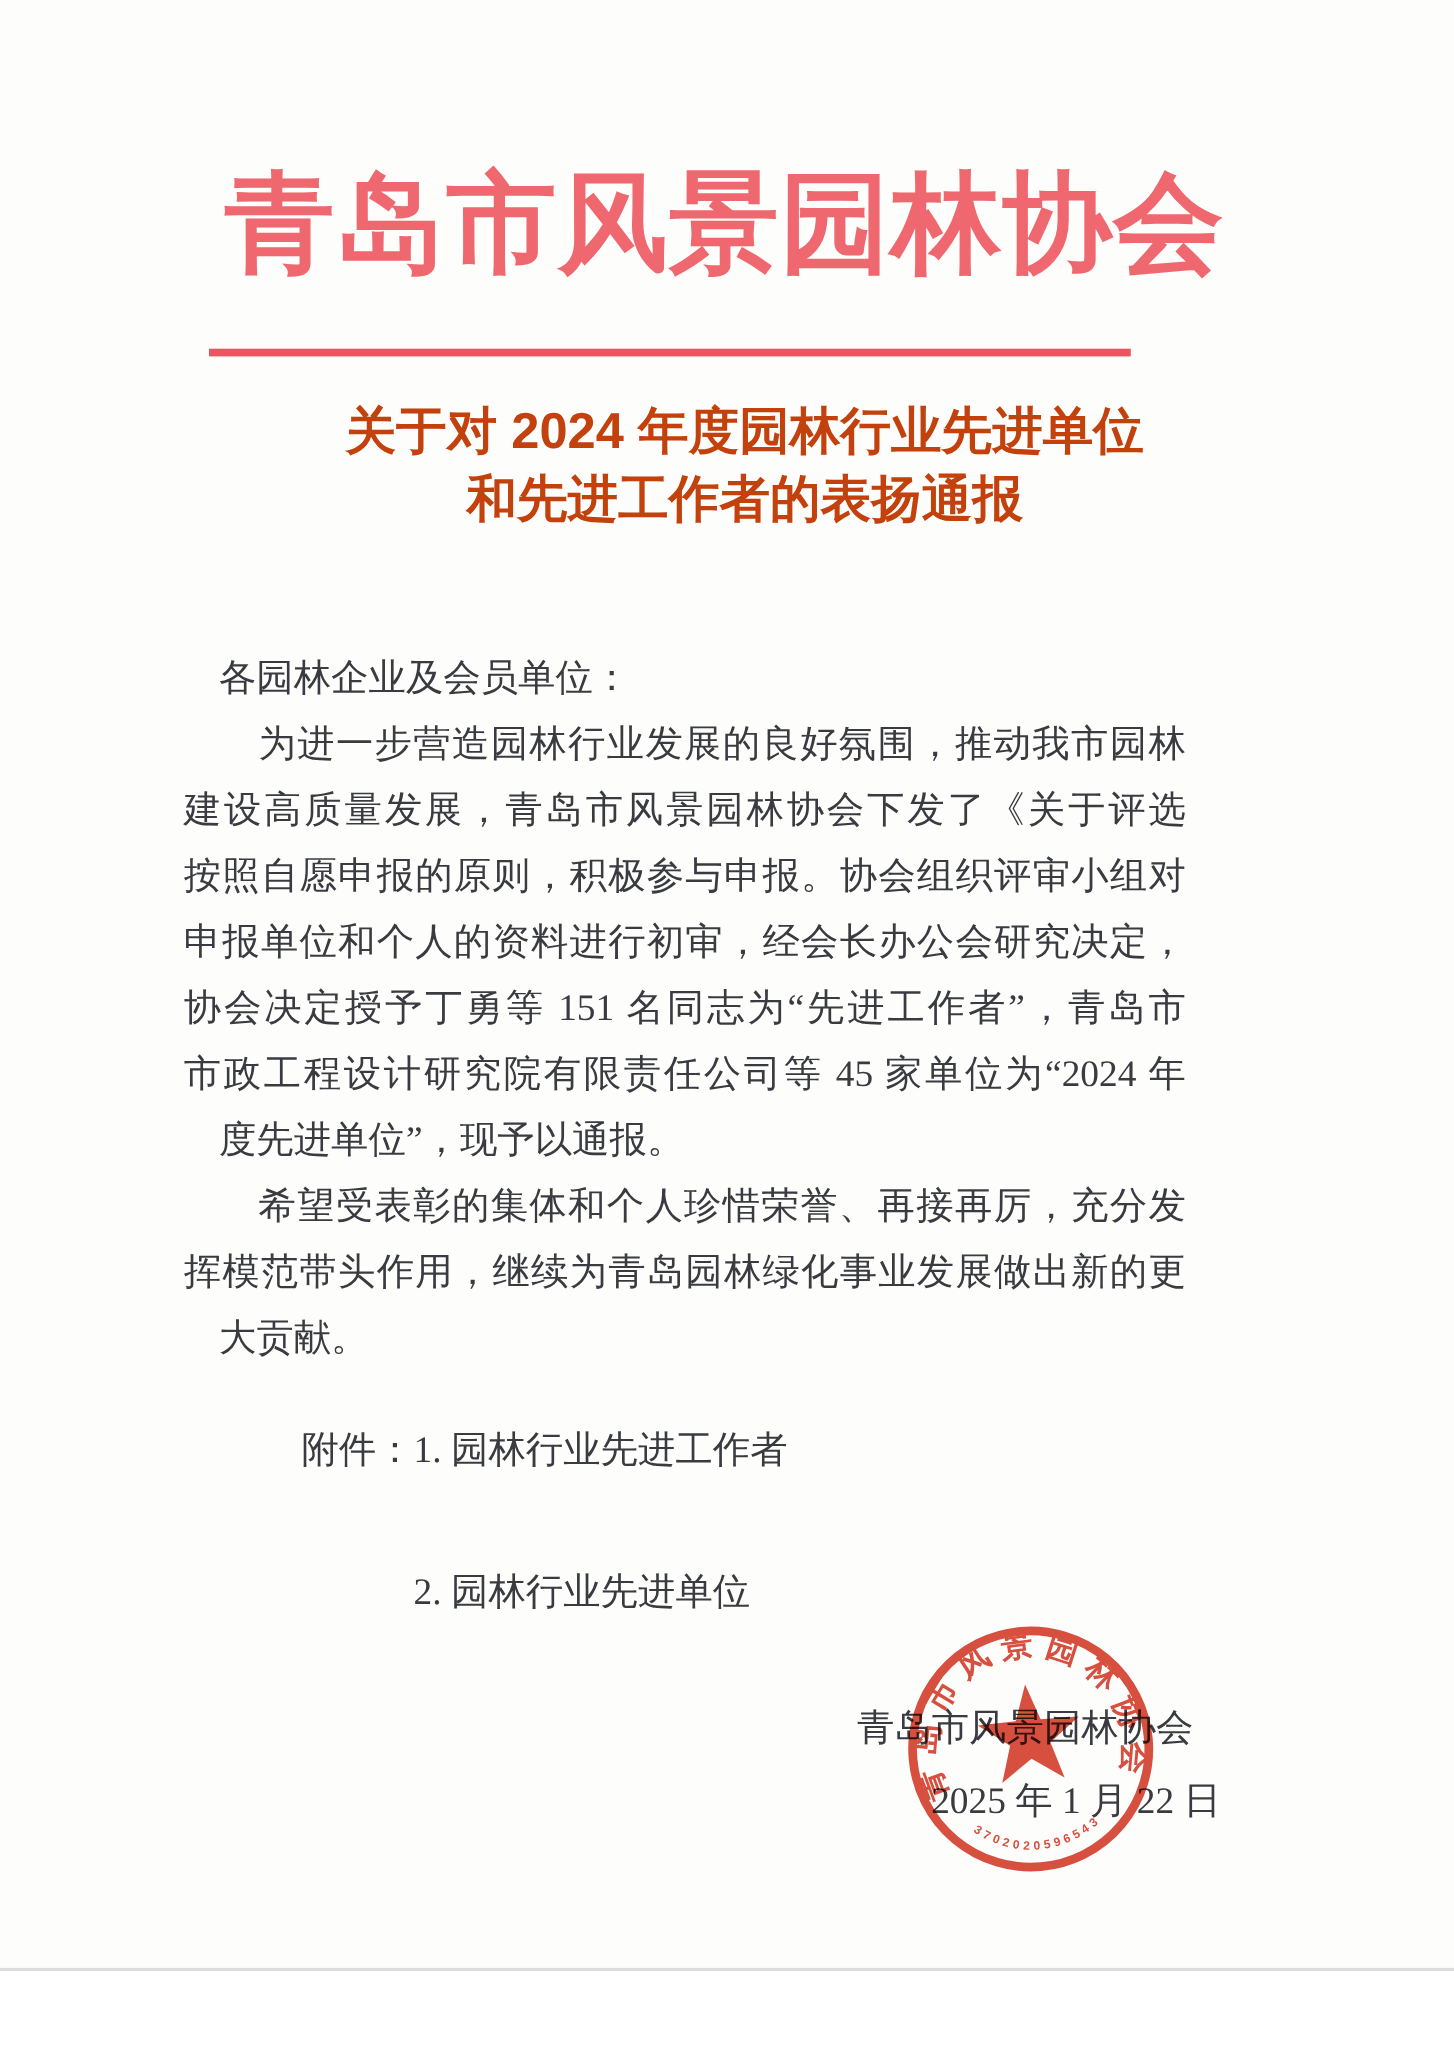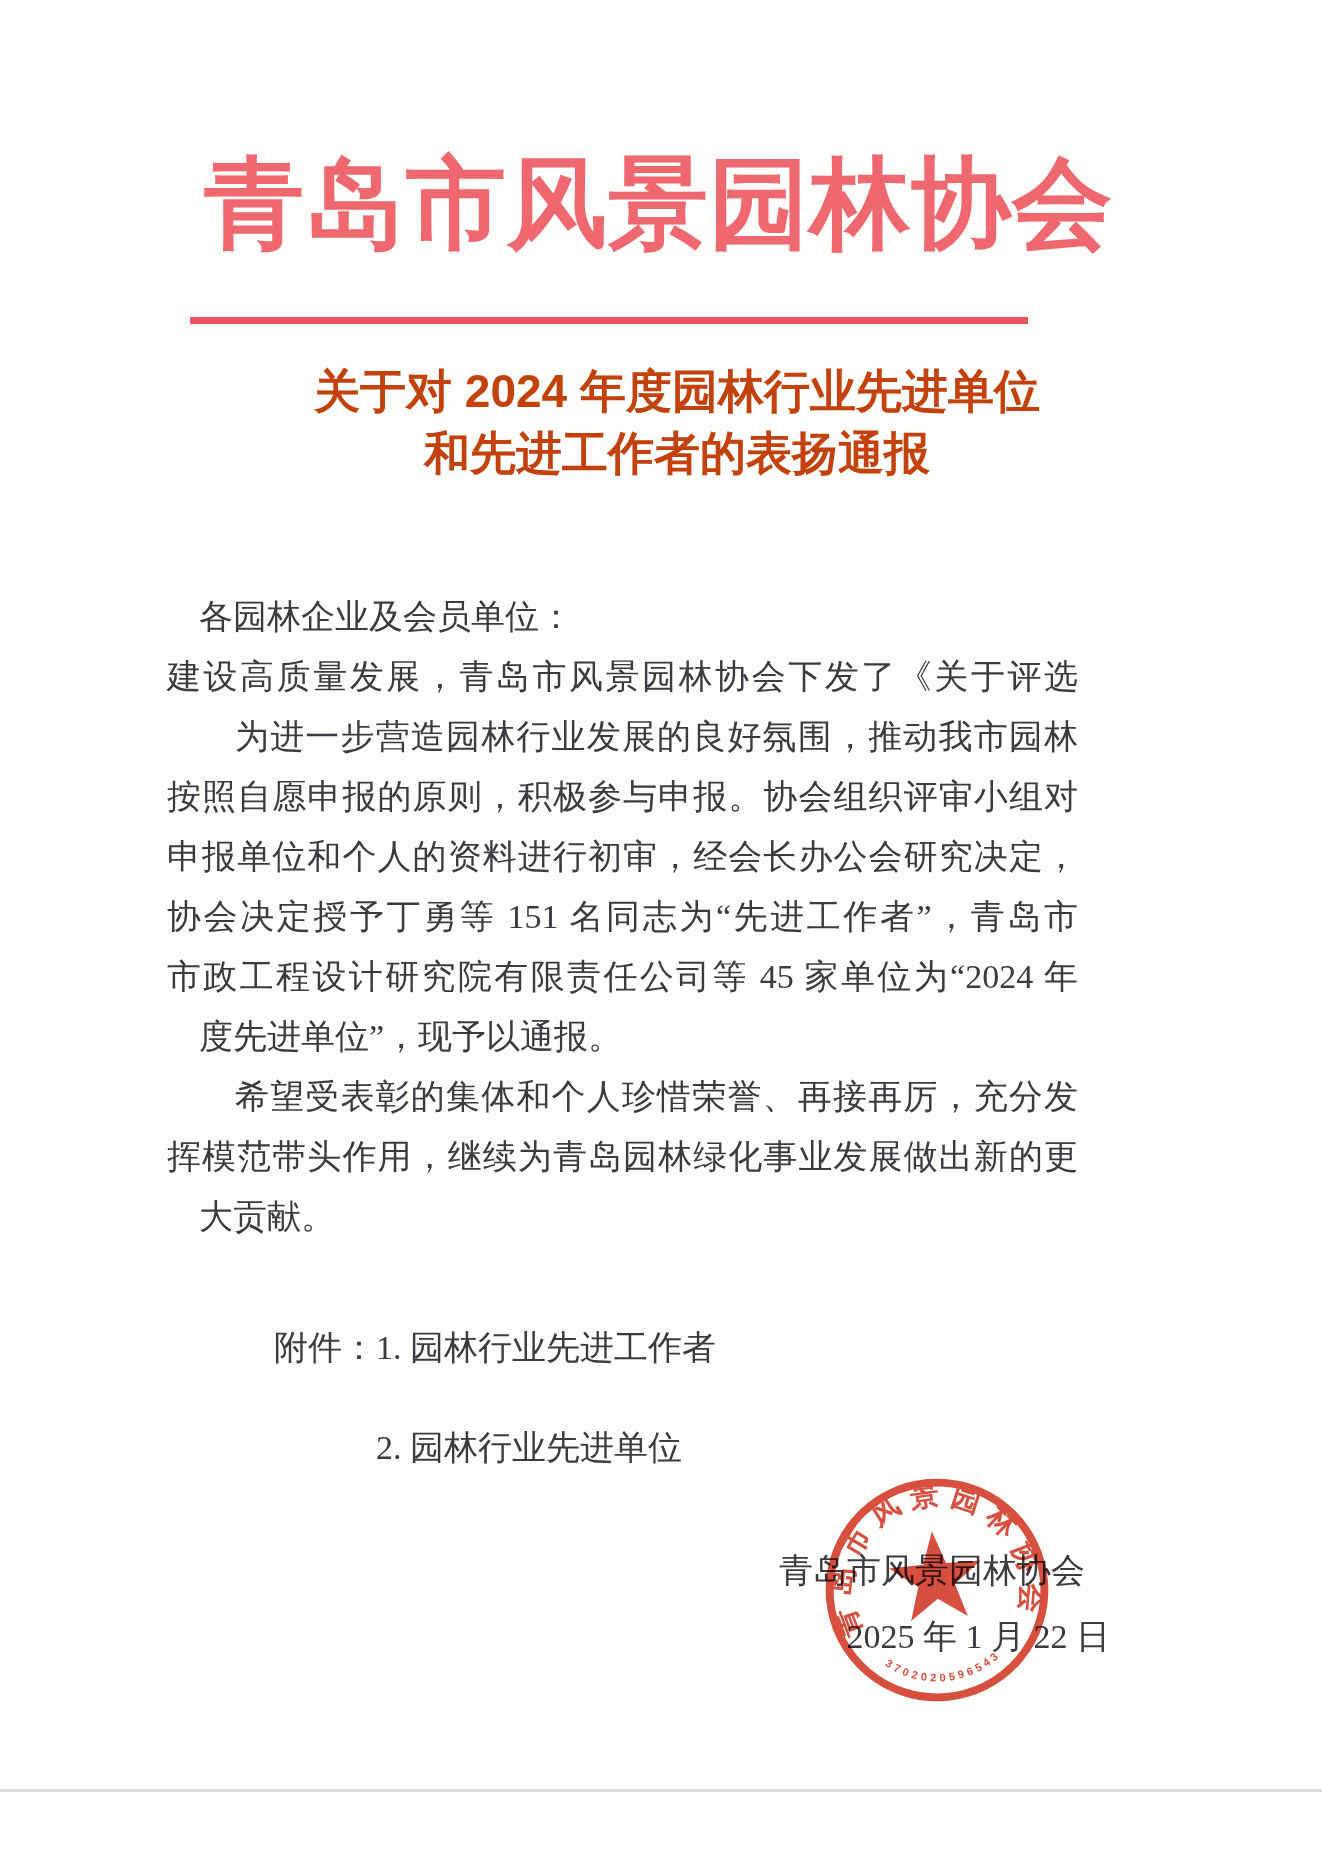--- a/index.html
+++ b/index.html
@@ -87,8 +87,8 @@
   <div class="body-text">
     <div class="line last">各园林企业及会员单位：</div>
     <div>
+        <div class="line indent">为进一步营造园林行业发展的良好氛围，推动我市园林</div>
         <div class="line">建设高质量发展，青岛市风景园林协会下发了《关于评选</div>
-        <div class="line indent">为进一步营造园林行业发展的良好氛围，推动我市园林</div>
         <div class="line">按照自愿申报的原则，积极参与申报。协会组织评审小组对</div>
         <div class="line">申报单位和个人的资料进行初审，经会长办公会研究决定，</div>
         <div class="line">协会决定授予丁勇等 151 名同志为“先进工作者”，青岛市</div>

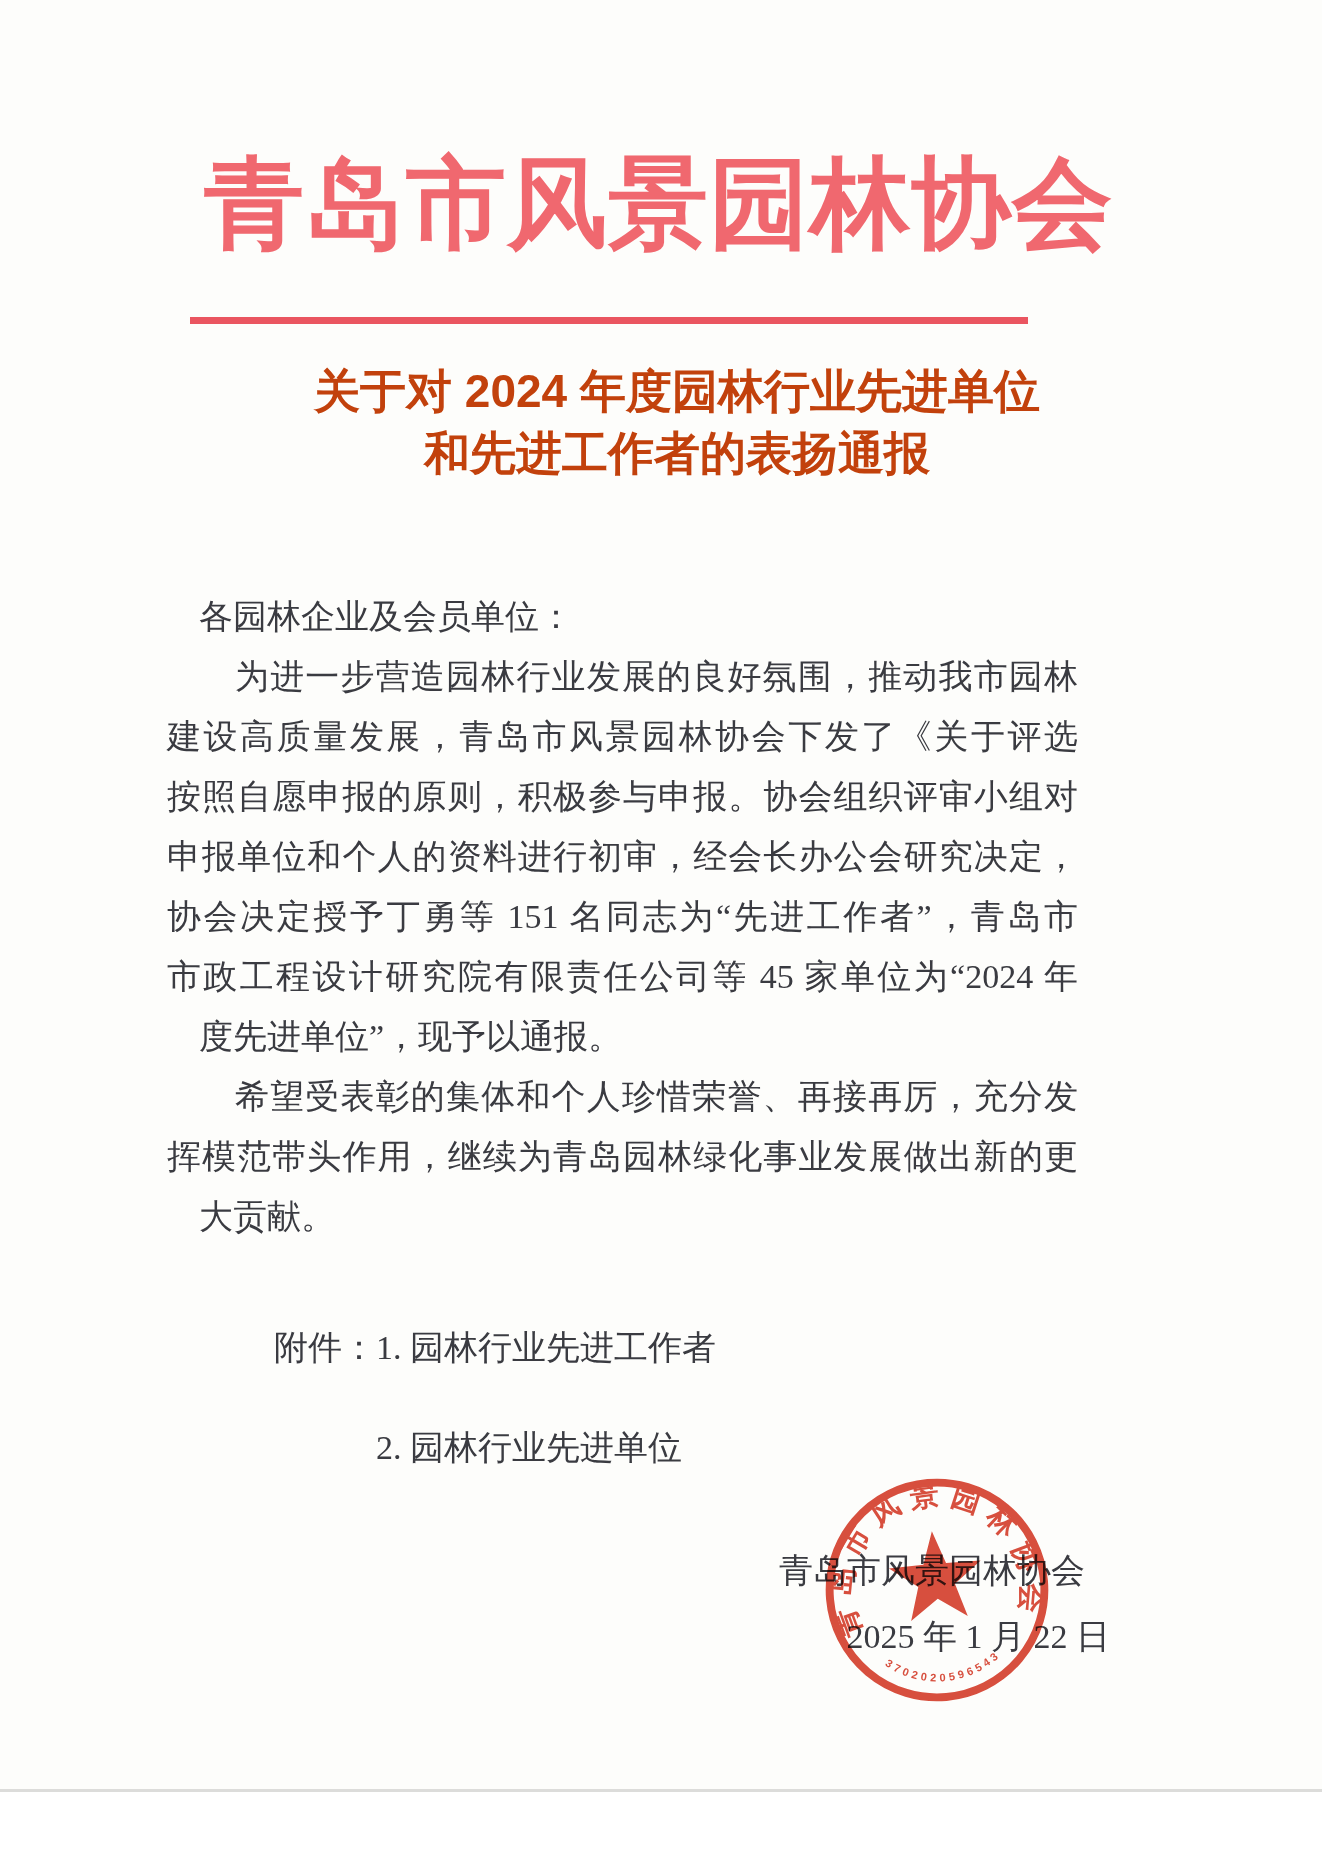--- a/index.html
+++ b/index.html
@@ -36,7 +36,7 @@
   .body-text .line.last { text-align-last:left;margin-left:32px; }
   .body-text .line.indent { text-indent:2em; }
   .attachment-line { position:absolute; font-size:34px; line-height:44px; white-space:nowrap; }
-  .attachment-line.first  { left:274px; top:1326px;text-align:center; }
+  .attachment-line.first  { left:274px; top:1297px;text-align:center; }
   .attachment-line.second { left:376px; top:1426px; }
   .signature {
     position:absolute; left:762px; top:1548px; width:340px;

